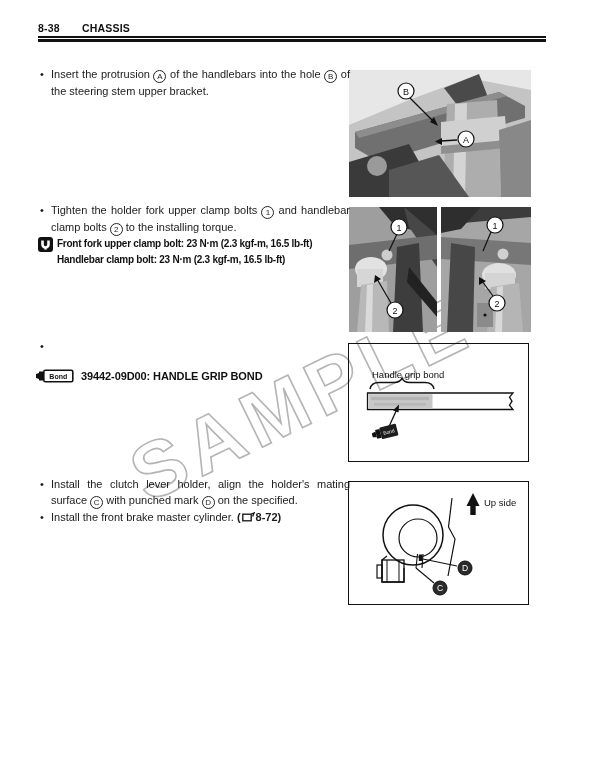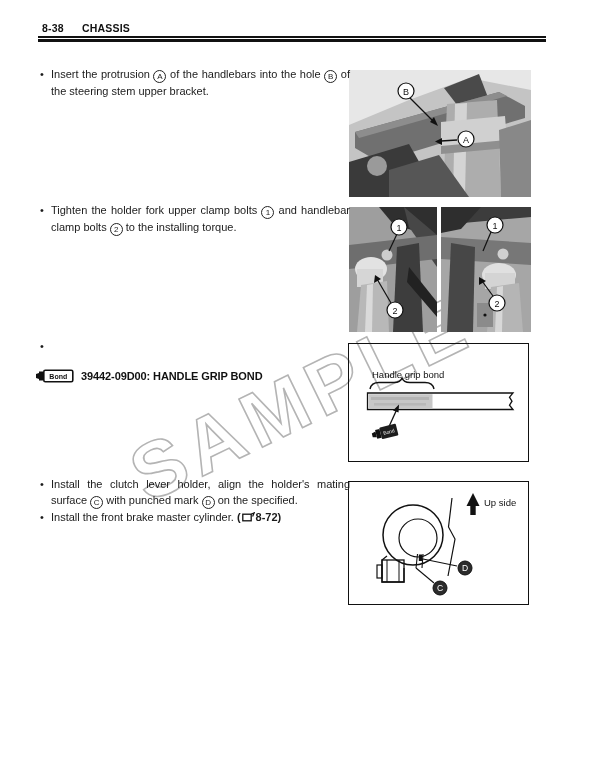--- a/index.html
+++ b/index.html
@@ -8,7 +8,7 @@
   
   .hdr{position:absolute;left:38px;top:22px;width:508px;}
   .hdr-line{font-size:10.5px;font-weight:bold;letter-spacing:.2px;color:#111;}
-  .hdr-num{display:inline-block;min-width:30px;text-align:center;}
+  .hdr-num{display:inline-block;min-width:30px;}
   .hdr-sec{display:inline-block;margin-left:14px;}
   .rule-thin{height:1.5px;background:#111;margin-top:2px;}
   .rule-thick{height:3px;background:#111;margin-top:1px;}

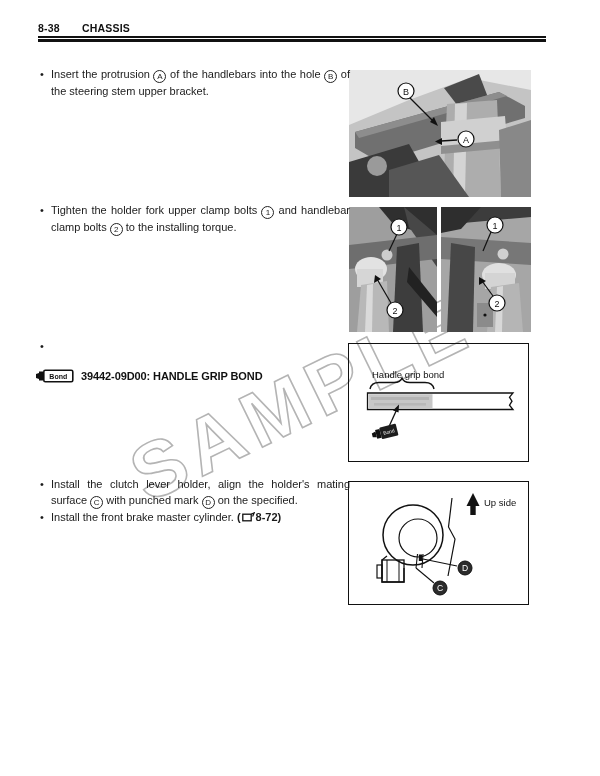--- a/index.html
+++ b/index.html
@@ -103,6 +103,15 @@
     </p>
   </div>
 
+  <div class="torque">
+    <svg class="ticon" width="15" height="15" viewBox="0 0 15 15">
+      <rect x="0" y="0" width="15" height="15" rx="3" fill="#111"></rect>
+      <path d="M4.5,3.5 v4 a3,3 0 0 0 6,0 v-4" fill="none" stroke="#fff" stroke-width="2.6"></path>
+      <rect x="6.4" y="11" width="2.2" height="1.6" fill="#fff"></rect>
+    </svg>
+    <div>Front fork upper clamp bolt: 23 N·m (2.3 kgf-m, 16.5 lb-ft)</div>
+    <div>Handlebar clamp bolt: 23 N·m (2.3 kgf-m, 16.5 lb-ft)</div>
+  </div>
 
   <svg class="photo" style="left:349px;top:207px;" width="88" height="125" viewBox="0 0 88 125">
     <rect x="0" y="0" width="88" height="125" fill="#9e9e9e"></rect>

